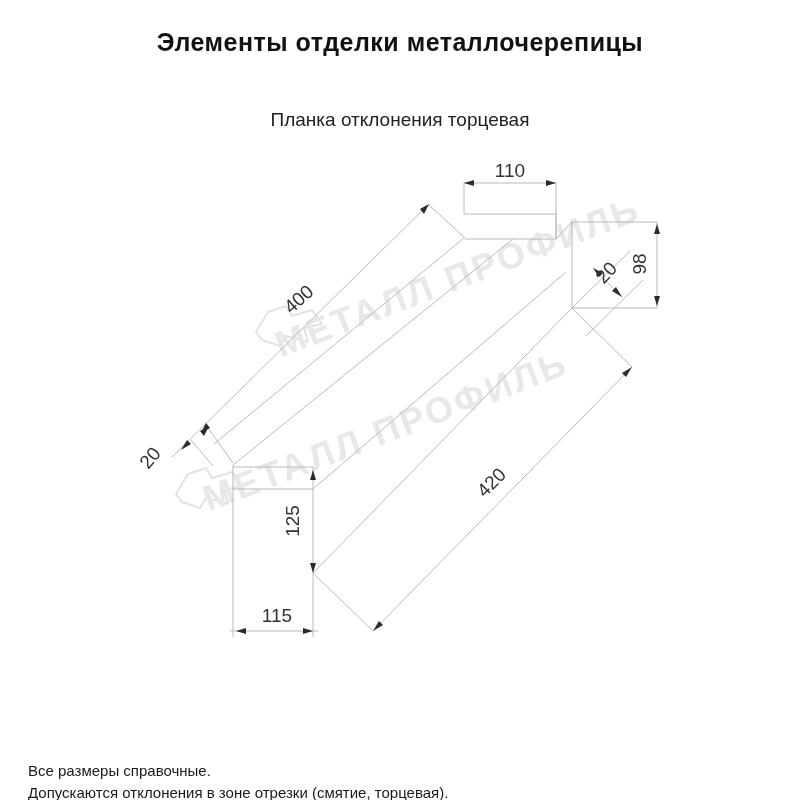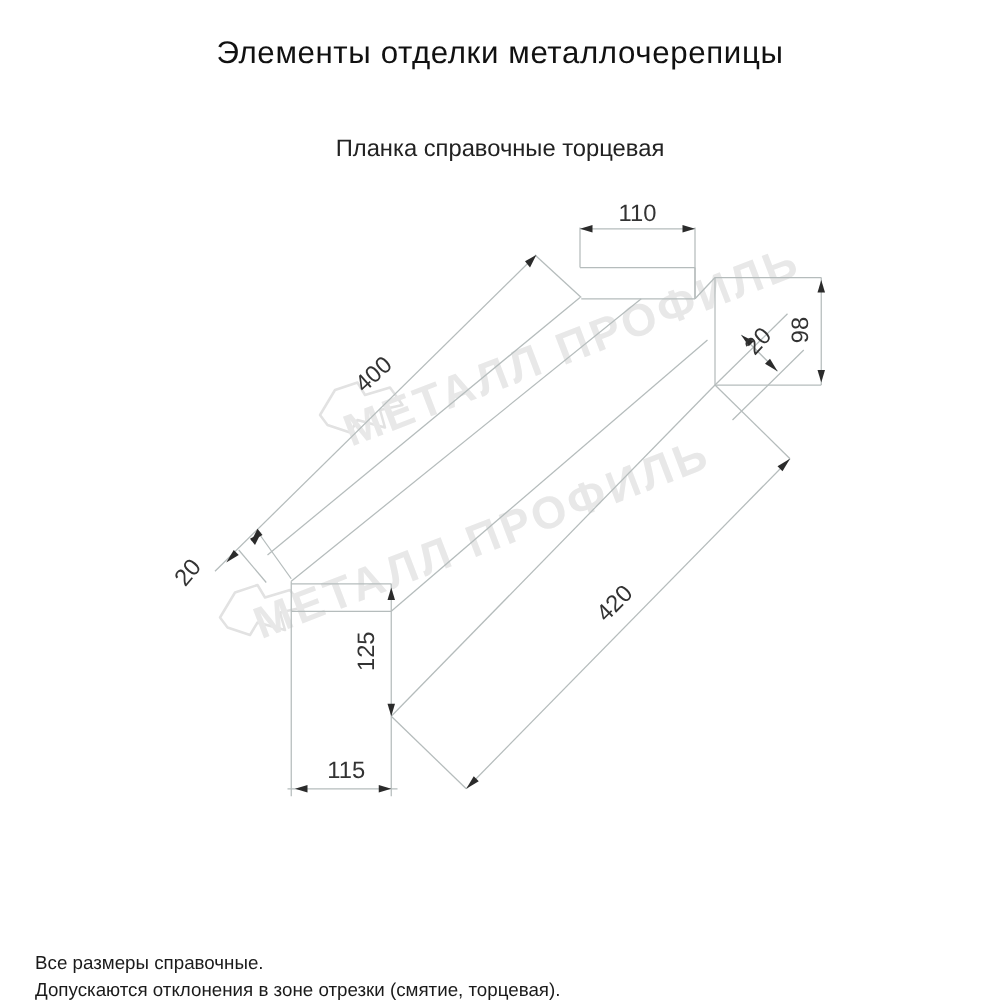--- a/index.html
+++ b/index.html
@@ -10,7 +10,7 @@
   #page{position:relative;width:800px;height:800px;background:#ffffff;overflow:hidden;
         font-family:"Liberation Sans",sans-serif;}
   .title{position:absolute;top:28px;left:0;width:800px;text-align:center;
-         font-size:25px;font-weight:normal;color:var(--title-text);letter-spacing:.5px;}
+         font-size:25px;font-weight:bold;color:var(--title-text);letter-spacing:.5px;}
   .subtitle{position:absolute;top:106px;left:0;width:800px;text-align:center;
             font-size:19px;line-height:27px;color:#222222;}
   .footer{position:absolute;left:28px;top:760px;font-size:15px;line-height:22px;color:#1a1a1a;}

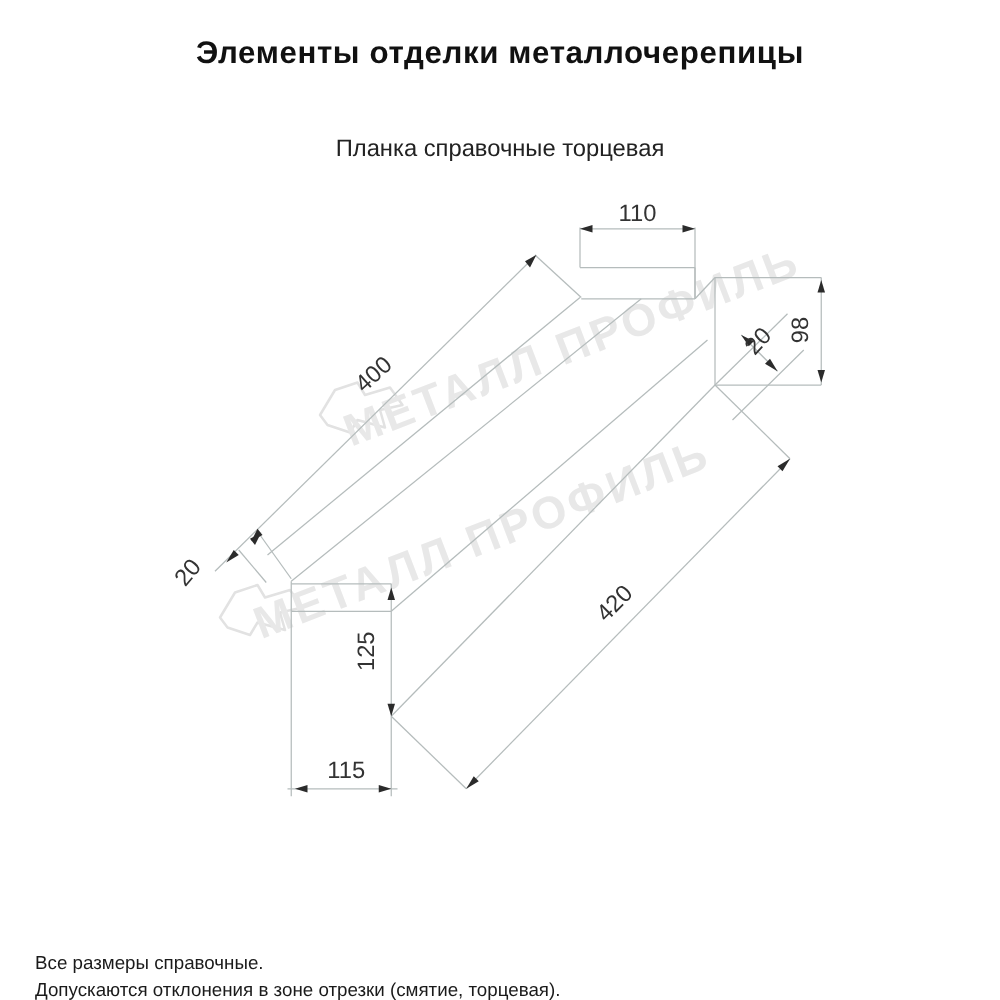--- a/index.html
+++ b/index.html
@@ -114,7 +114,7 @@
   <div class="title">Элементы отделки металлочерепицы</div>
 
   <div class="subtitle">
-    <div>Планка справочные торцевая</div>
+    <div>Планка отклонения торцевая</div>
   </div>
 
   <div class="footer">

